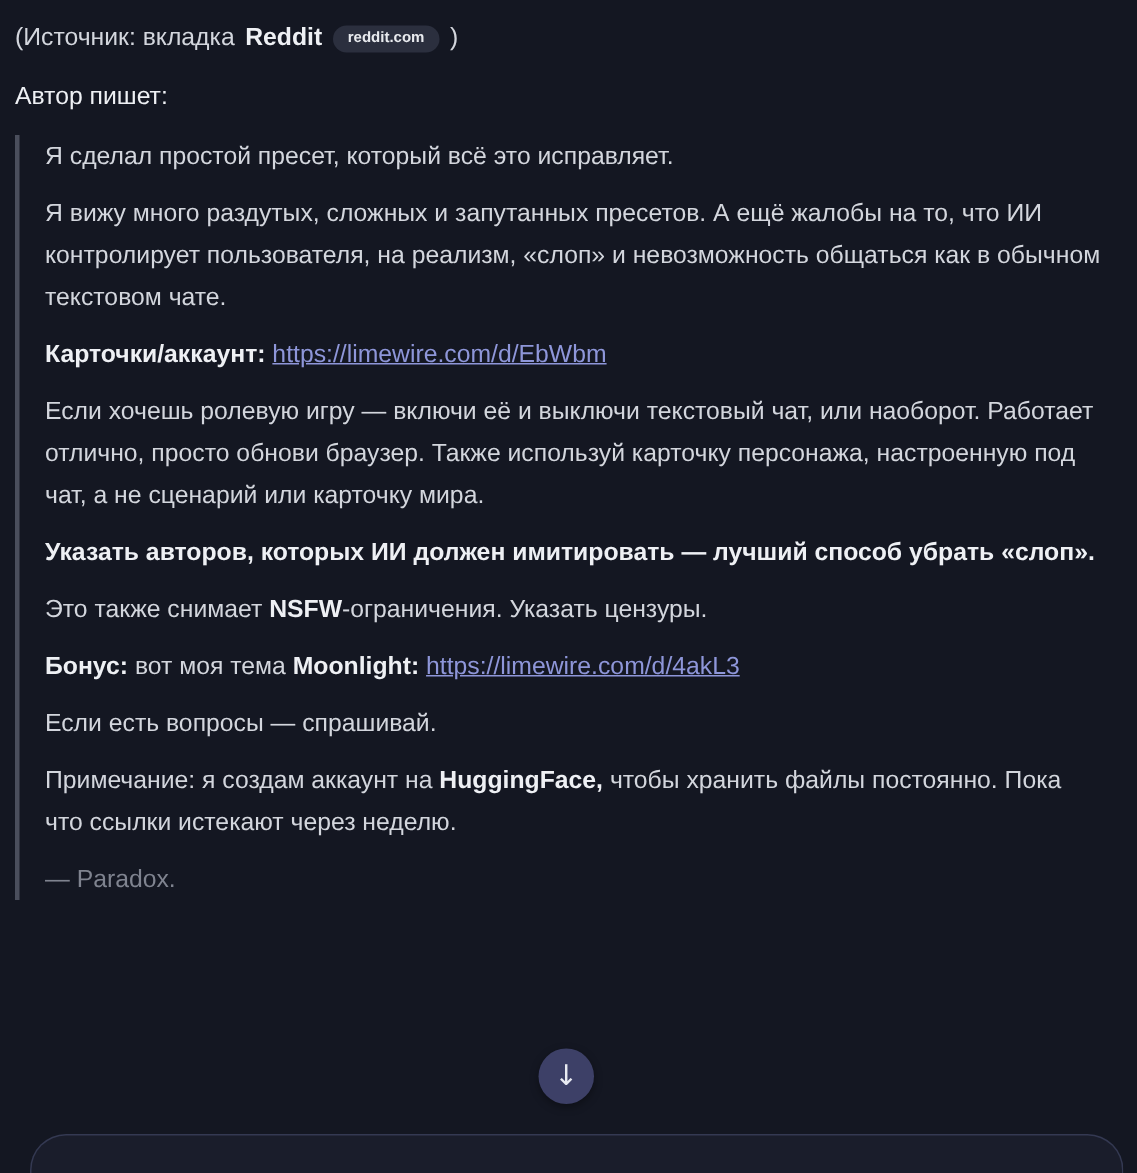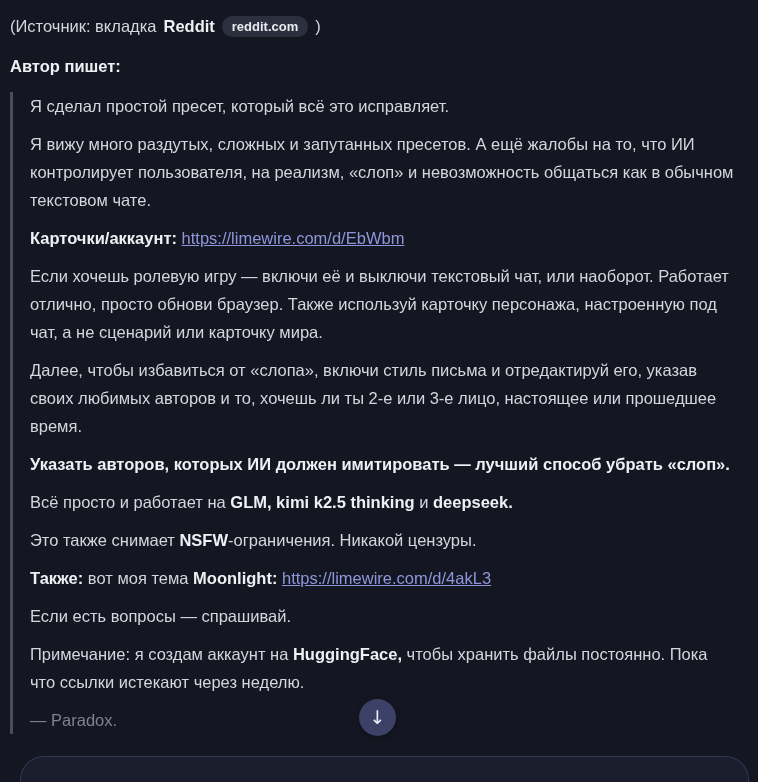--- a/index.html
+++ b/index.html
@@ -41,7 +41,7 @@
   .badge {
     background: var(--badge-bg);
     color: var(--badge-text);
-    font-size: 13px;
+    font-size: 10px;
     font-weight: 700;
     padding: 4px 10px;
     border-radius: 11px;

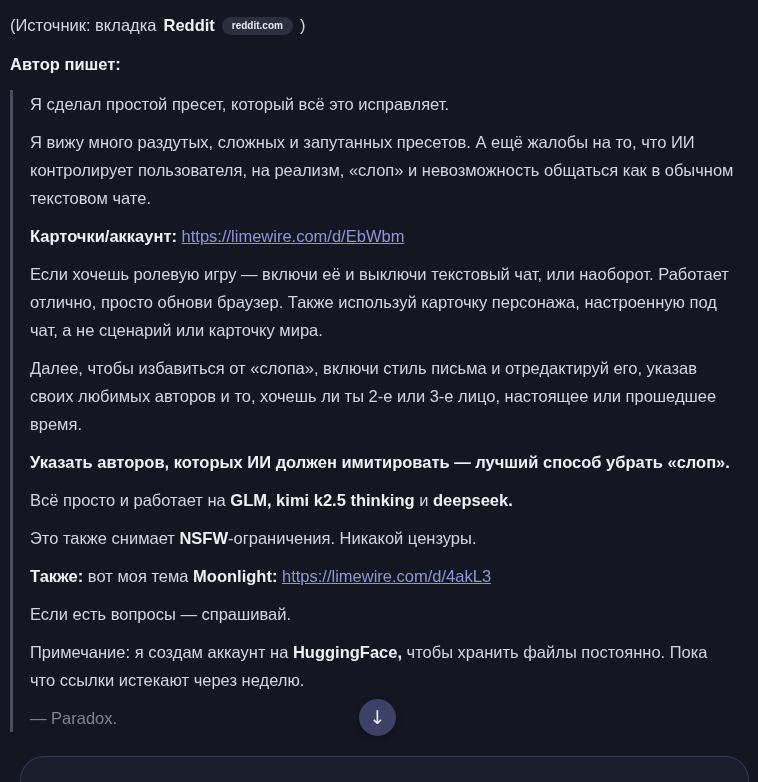--- a/index.html
+++ b/index.html
@@ -51,7 +51,7 @@
   }
   .author-label {
     font-size: 16.5px;
-    font-weight: 700;
+    font-weight: 400;
     color: var(--text-bold);
     margin-bottom: 16px;
     padding-left: 2px;

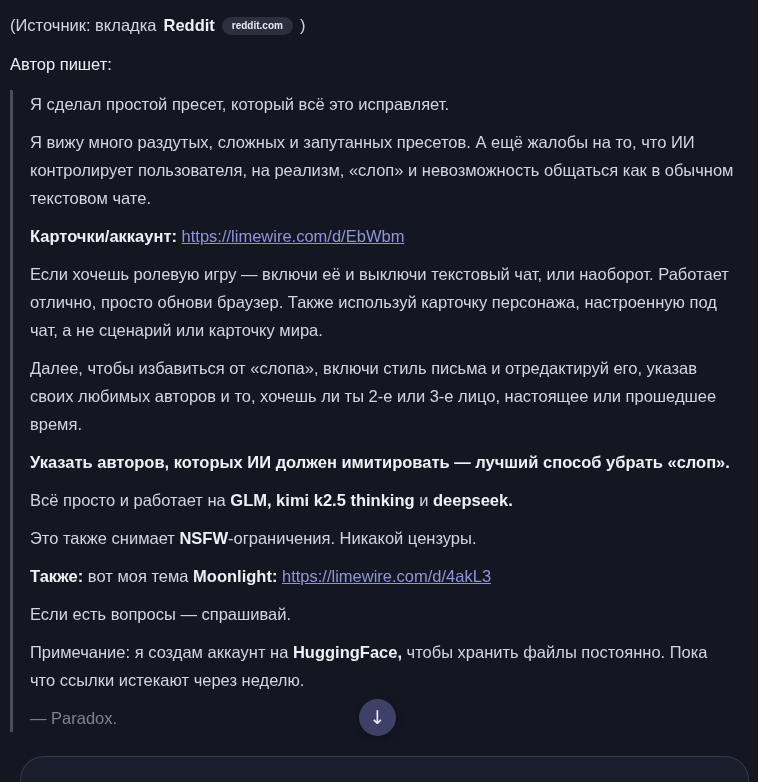--- a/index.html
+++ b/index.html
@@ -127,7 +127,6 @@
       <p class="qp"><span>Я вижу много раздутых, сложных и запутанных пресетов. А ещё жалобы на то, что ИИ контролирует пользователя, на реализм, «слоп» и невозможность общаться как в обычном текстовом чате.</span></p>
       <p class="qp"><span class="b">Карточки/аккаунт: </span><a class="link" href="#">https://limewire.com/d/EbWbm</a></p>
       <p class="qp"><span>Если хочешь ролевую игру — включи её и выключи текстовый чат, или наоборот. Работает отлично, просто обнови браузер. Также используй карточку персонажа, настроенную под чат, а не сценарий или карточку мира.</span></p>
-      <p class="qp"><span>Далее, чтобы избавиться от «слопа», включи стиль письма и отредактируй его, указав своих любимых авторов и то, хочешь ли ты 2-е или 3-е лицо, настоящее или прошедшее время.</span></p>
       <p class="qp"><span class="b">Указать авторов, которых ИИ должен имитировать — лучший способ убрать «слоп».</span></p>
       <p class="qp"><span>Всё просто и работает на </span><span class="b">GLM, kimi k2.5 thinking</span><span> и </span><span class="b">deepseek.</span></p>
       <p class="qp"><span>Это также снимает </span><span class="b">NSFW</span><span>-ограничения. Никакой цензуры.</span></p>

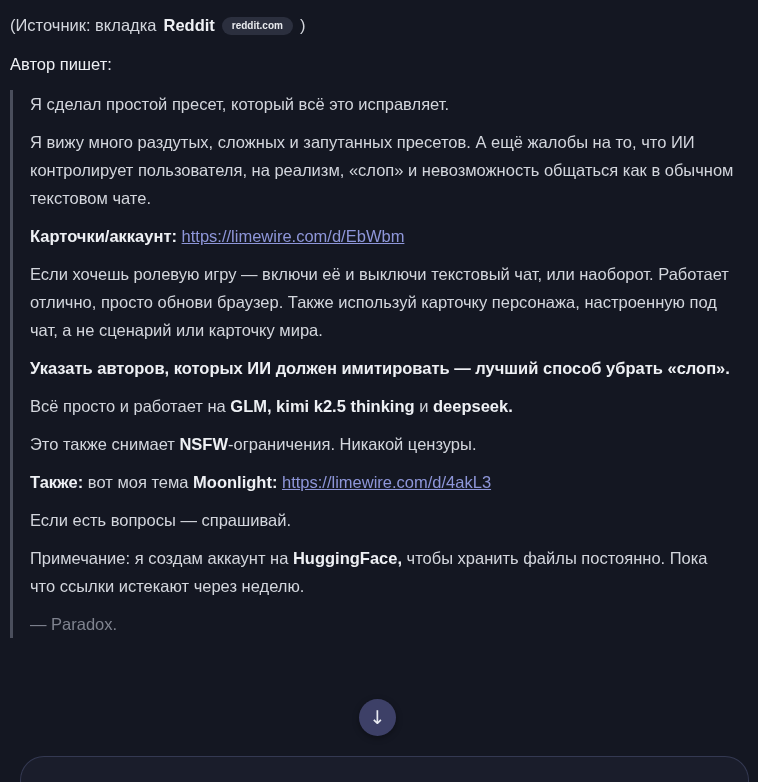--- a/index.html
+++ b/index.html
@@ -128,7 +128,6 @@
       <p class="qp"><span class="b">Карточки/аккаунт: </span><a class="link" href="#">https://limewire.com/d/EbWbm</a></p>
       <p class="qp"><span>Если хочешь ролевую игру — включи её и выключи текстовый чат, или наоборот. Работает отлично, просто обнови браузер. Также используй карточку персонажа, настроенную под чат, а не сценарий или карточку мира.</span></p>
       <p class="qp"><span class="b">Указать авторов, которых ИИ должен имитировать — лучший способ убрать «слоп».</span></p>
-      <p class="qp"><span>Всё просто и работает на </span><span class="b">GLM, kimi k2.5 thinking</span><span> и </span><span class="b">deepseek.</span></p>
       <p class="qp"><span>Это также снимает </span><span class="b">NSFW</span><span>-ограничения. Никакой цензуры.</span></p>
       <p class="qp"><span class="b">Также:</span><span> вот моя тема </span><span class="b">Moonlight:</span><span> </span><a class="link" href="#">https://limewire.com/d/4akL3</a></p>
       <p class="qp"><span>Если есть вопросы — спрашивай.</span></p>

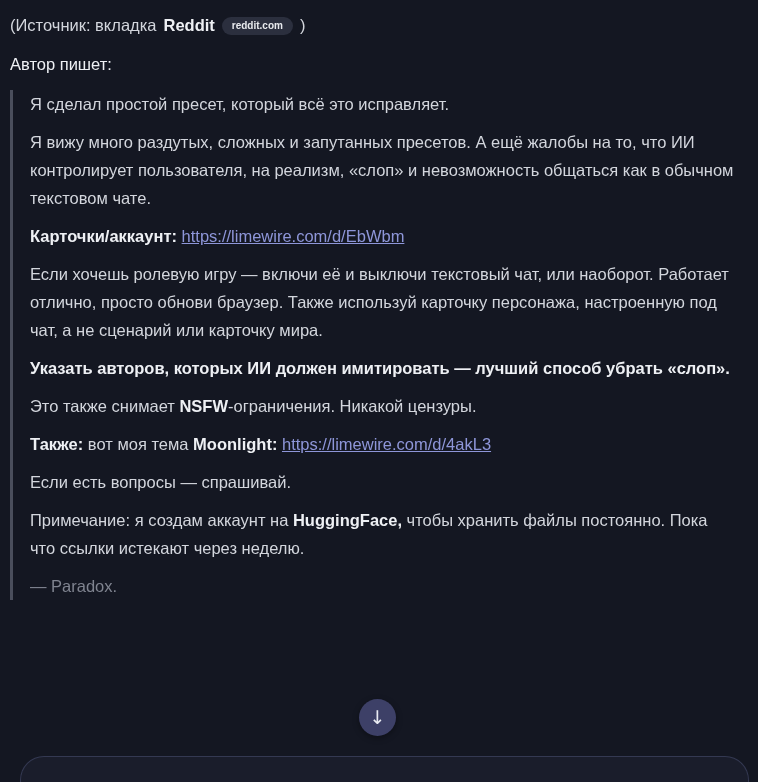--- a/index.html
+++ b/index.html
@@ -128,7 +128,7 @@
       <p class="qp"><span class="b">Карточки/аккаунт: </span><a class="link" href="#">https://limewire.com/d/EbWbm</a></p>
       <p class="qp"><span>Если хочешь ролевую игру — включи её и выключи текстовый чат, или наоборот. Работает отлично, просто обнови браузер. Также используй карточку персонажа, настроенную под чат, а не сценарий или карточку мира.</span></p>
       <p class="qp"><span class="b">Указать авторов, которых ИИ должен имитировать — лучший способ убрать «слоп».</span></p>
-      <p class="qp"><span>Это также снимает </span><span class="b">NSFW</span><span>-ограничения. Никакой цензуры.</span></p>
+      <p class="qp"><span>Это также снимает </span><span class="b">NSFW</span><span>-ограничения. Указать цензуры.</span></p>
       <p class="qp"><span class="b">Также:</span><span> вот моя тема </span><span class="b">Moonlight:</span><span> </span><a class="link" href="#">https://limewire.com/d/4akL3</a></p>
       <p class="qp"><span>Если есть вопросы — спрашивай.</span></p>
       <p class="qp"><span>Примечание: я создам аккаунт на </span><span class="b">HuggingFace,</span><span> чтобы хранить файлы постоянно. Пока что ссылки истекают через неделю.</span></p>

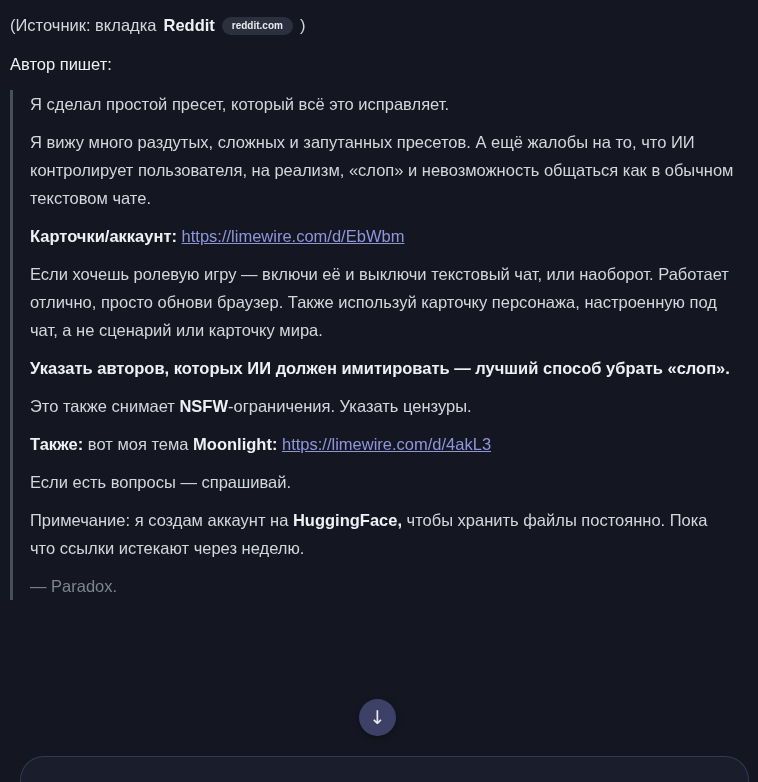--- a/index.html
+++ b/index.html
@@ -129,7 +129,7 @@
       <p class="qp"><span>Если хочешь ролевую игру — включи её и выключи текстовый чат, или наоборот. Работает отлично, просто обнови браузер. Также используй карточку персонажа, настроенную под чат, а не сценарий или карточку мира.</span></p>
       <p class="qp"><span class="b">Указать авторов, которых ИИ должен имитировать — лучший способ убрать «слоп».</span></p>
       <p class="qp"><span>Это также снимает </span><span class="b">NSFW</span><span>-ограничения. Указать цензуры.</span></p>
-      <p class="qp"><span class="b">Также:</span><span> вот моя тема </span><span class="b">Moonlight:</span><span> </span><a class="link" href="#">https://limewire.com/d/4akL3</a></p>
+      <p class="qp"><span class="b">Бонус:</span><span> вот моя тема </span><span class="b">Moonlight:</span><span> </span><a class="link" href="#">https://limewire.com/d/4akL3</a></p>
       <p class="qp"><span>Если есть вопросы — спрашивай.</span></p>
       <p class="qp"><span>Примечание: я создам аккаунт на </span><span class="b">HuggingFace,</span><span> чтобы хранить файлы постоянно. Пока что ссылки истекают через неделю.</span></p>
       <p class="qp"><span class="dim">— Paradox.</span></p>

